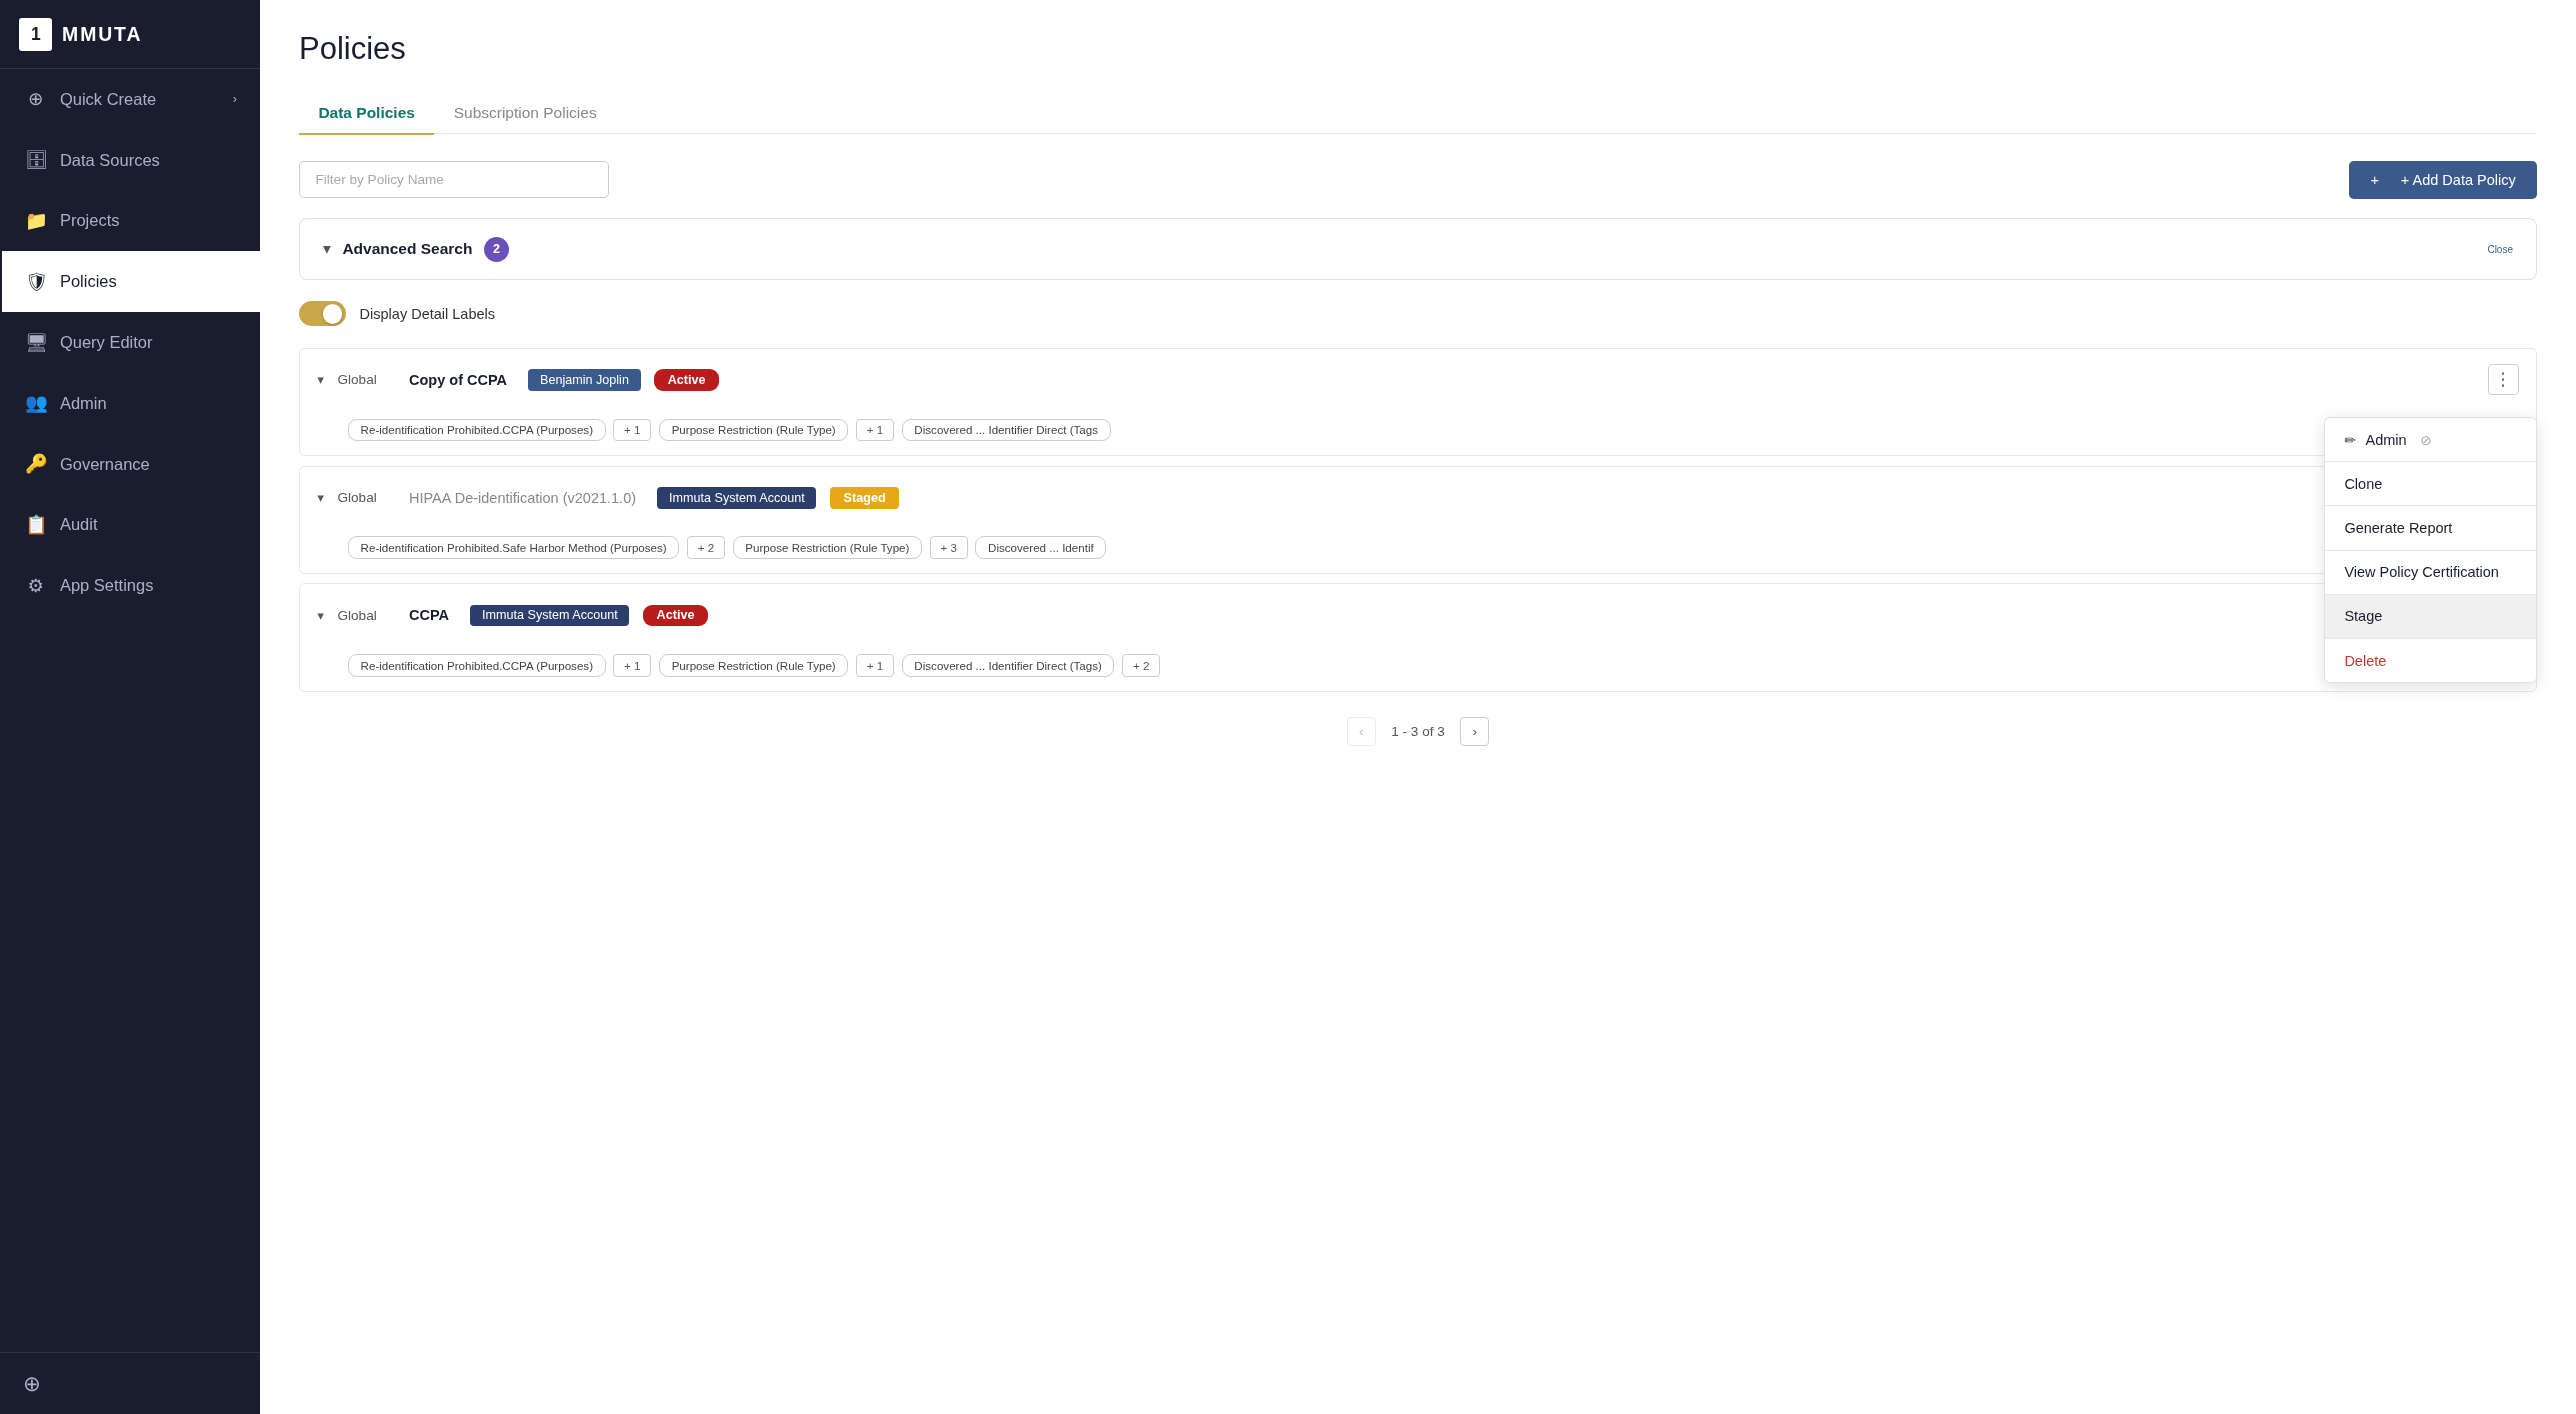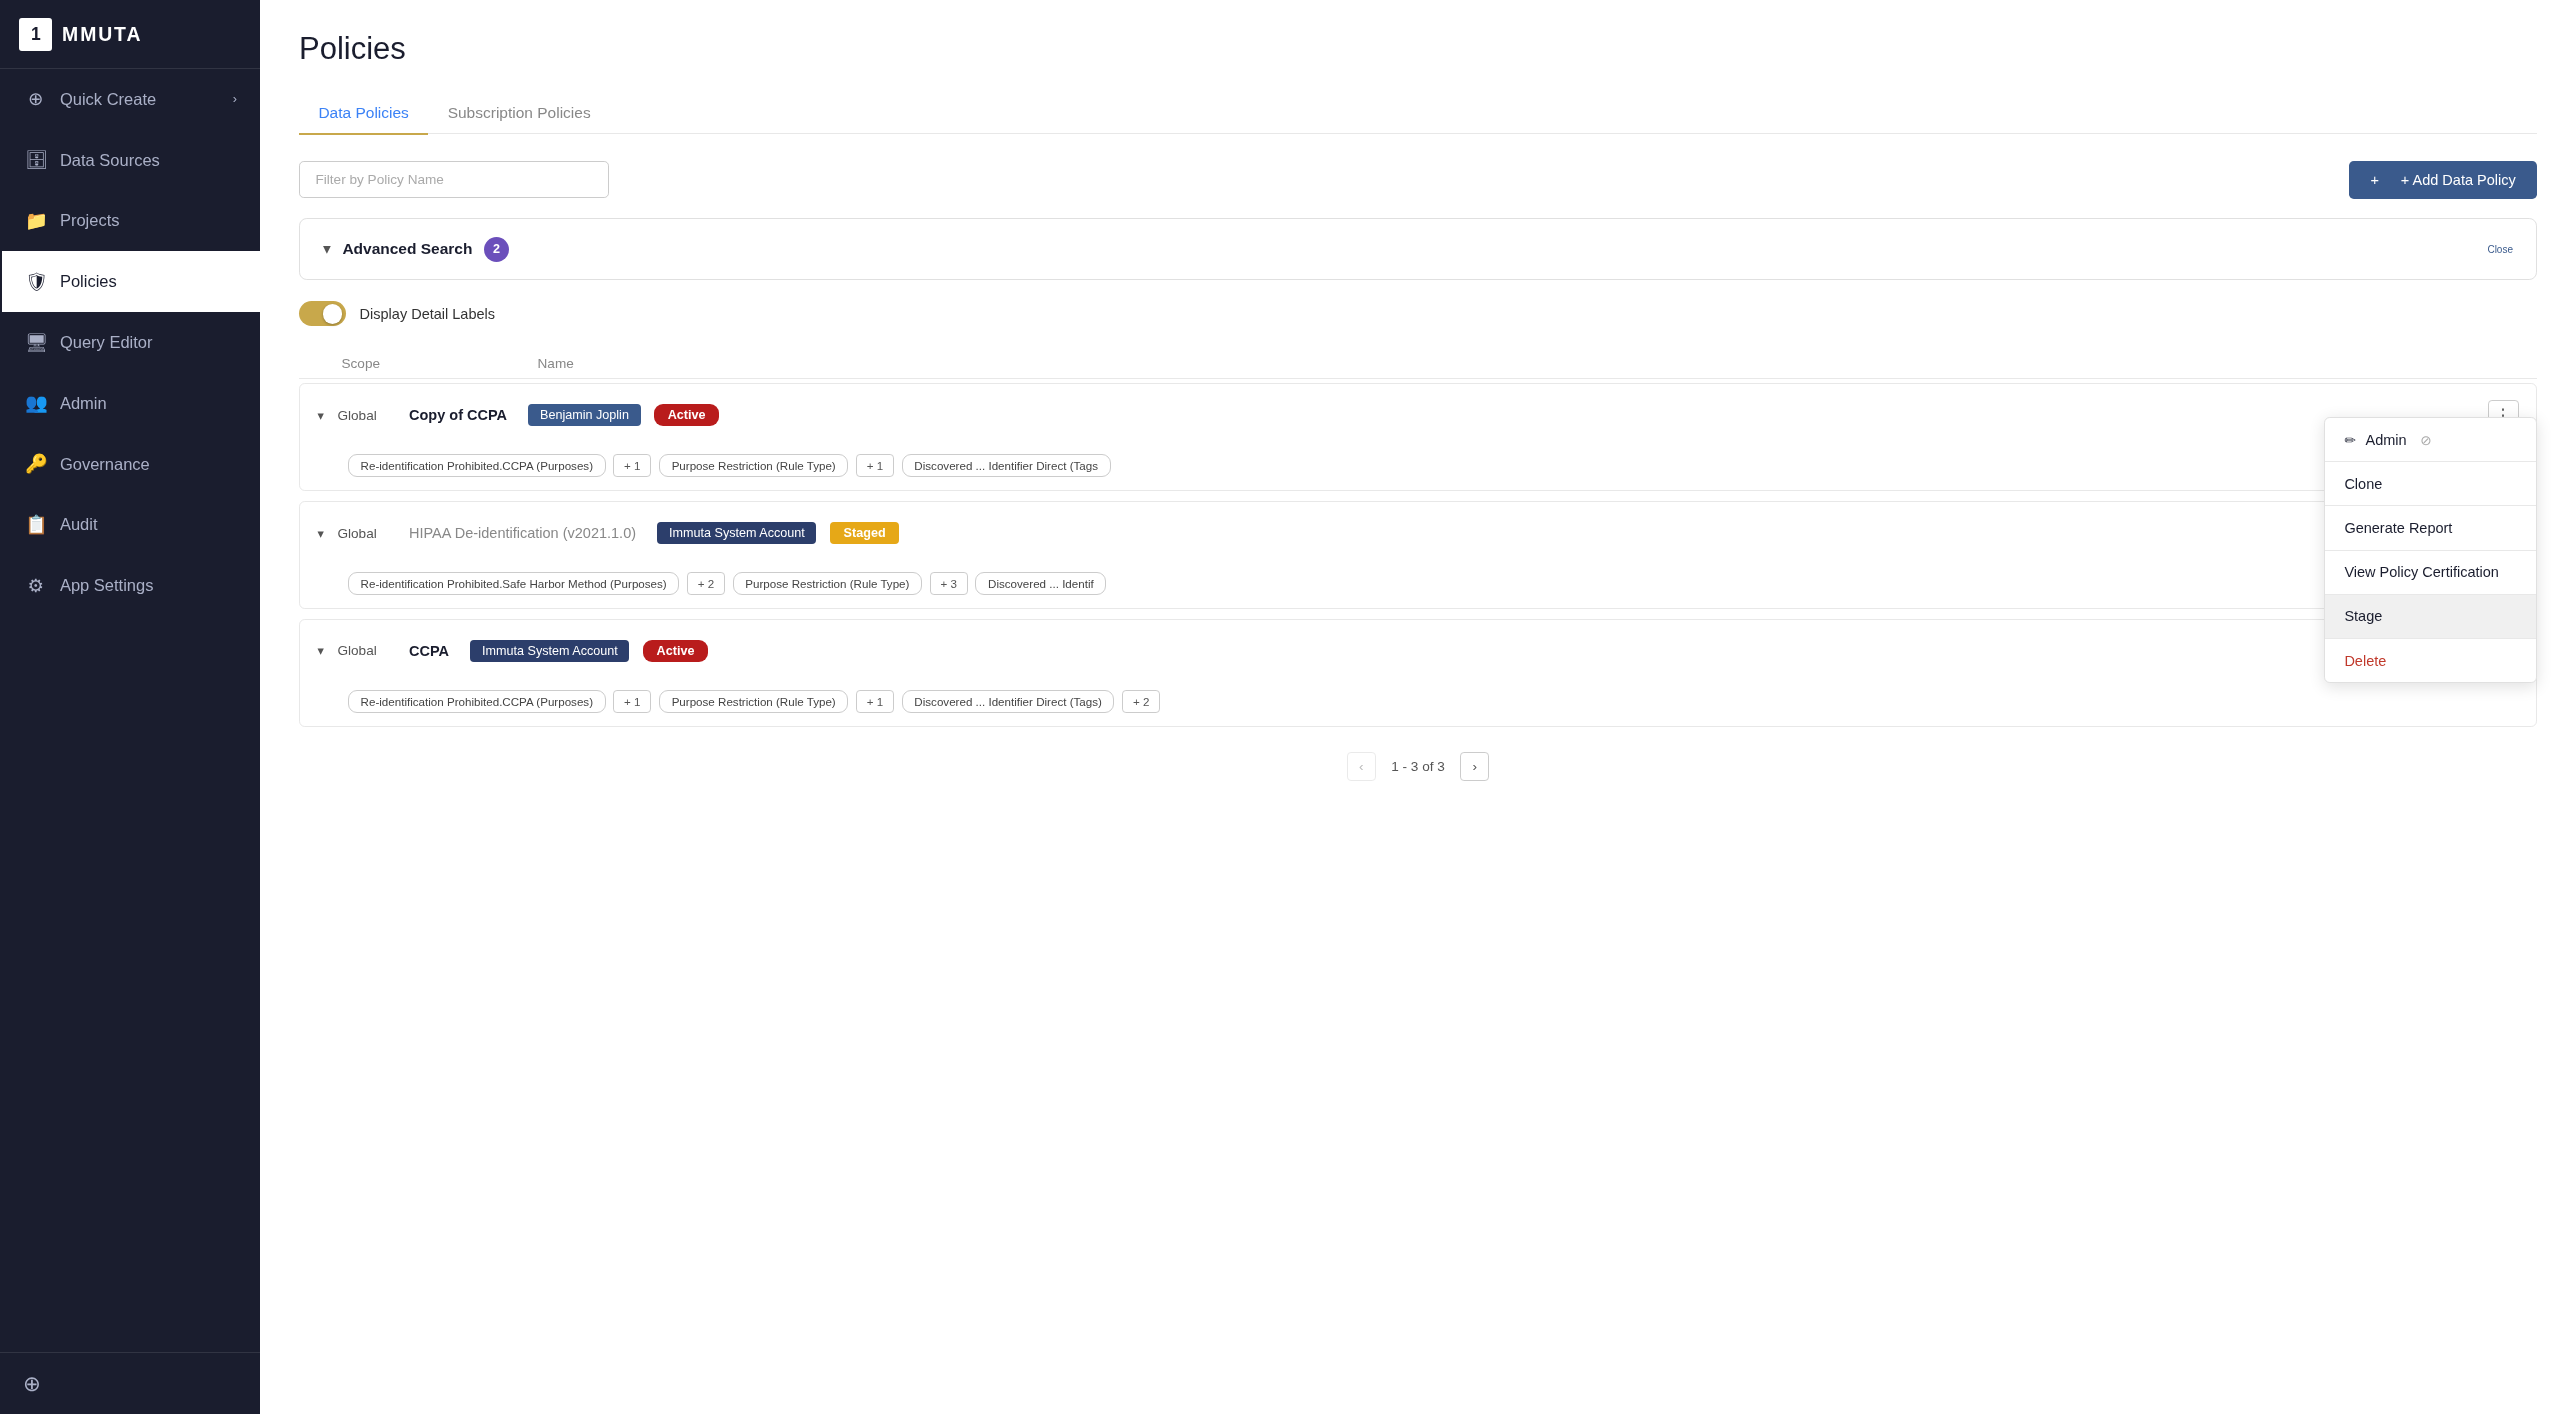--- a/index.html
+++ b/index.html
@@ -109,8 +109,8 @@
       font-weight: 400;
     }
     .tab.active {
-      color: #3b82f6;
-      font-weight: 400;
+      color: #0f766e;
+      font-weight: 700;
       border-bottom: 2.9px solid #c8a84b;
     }
 

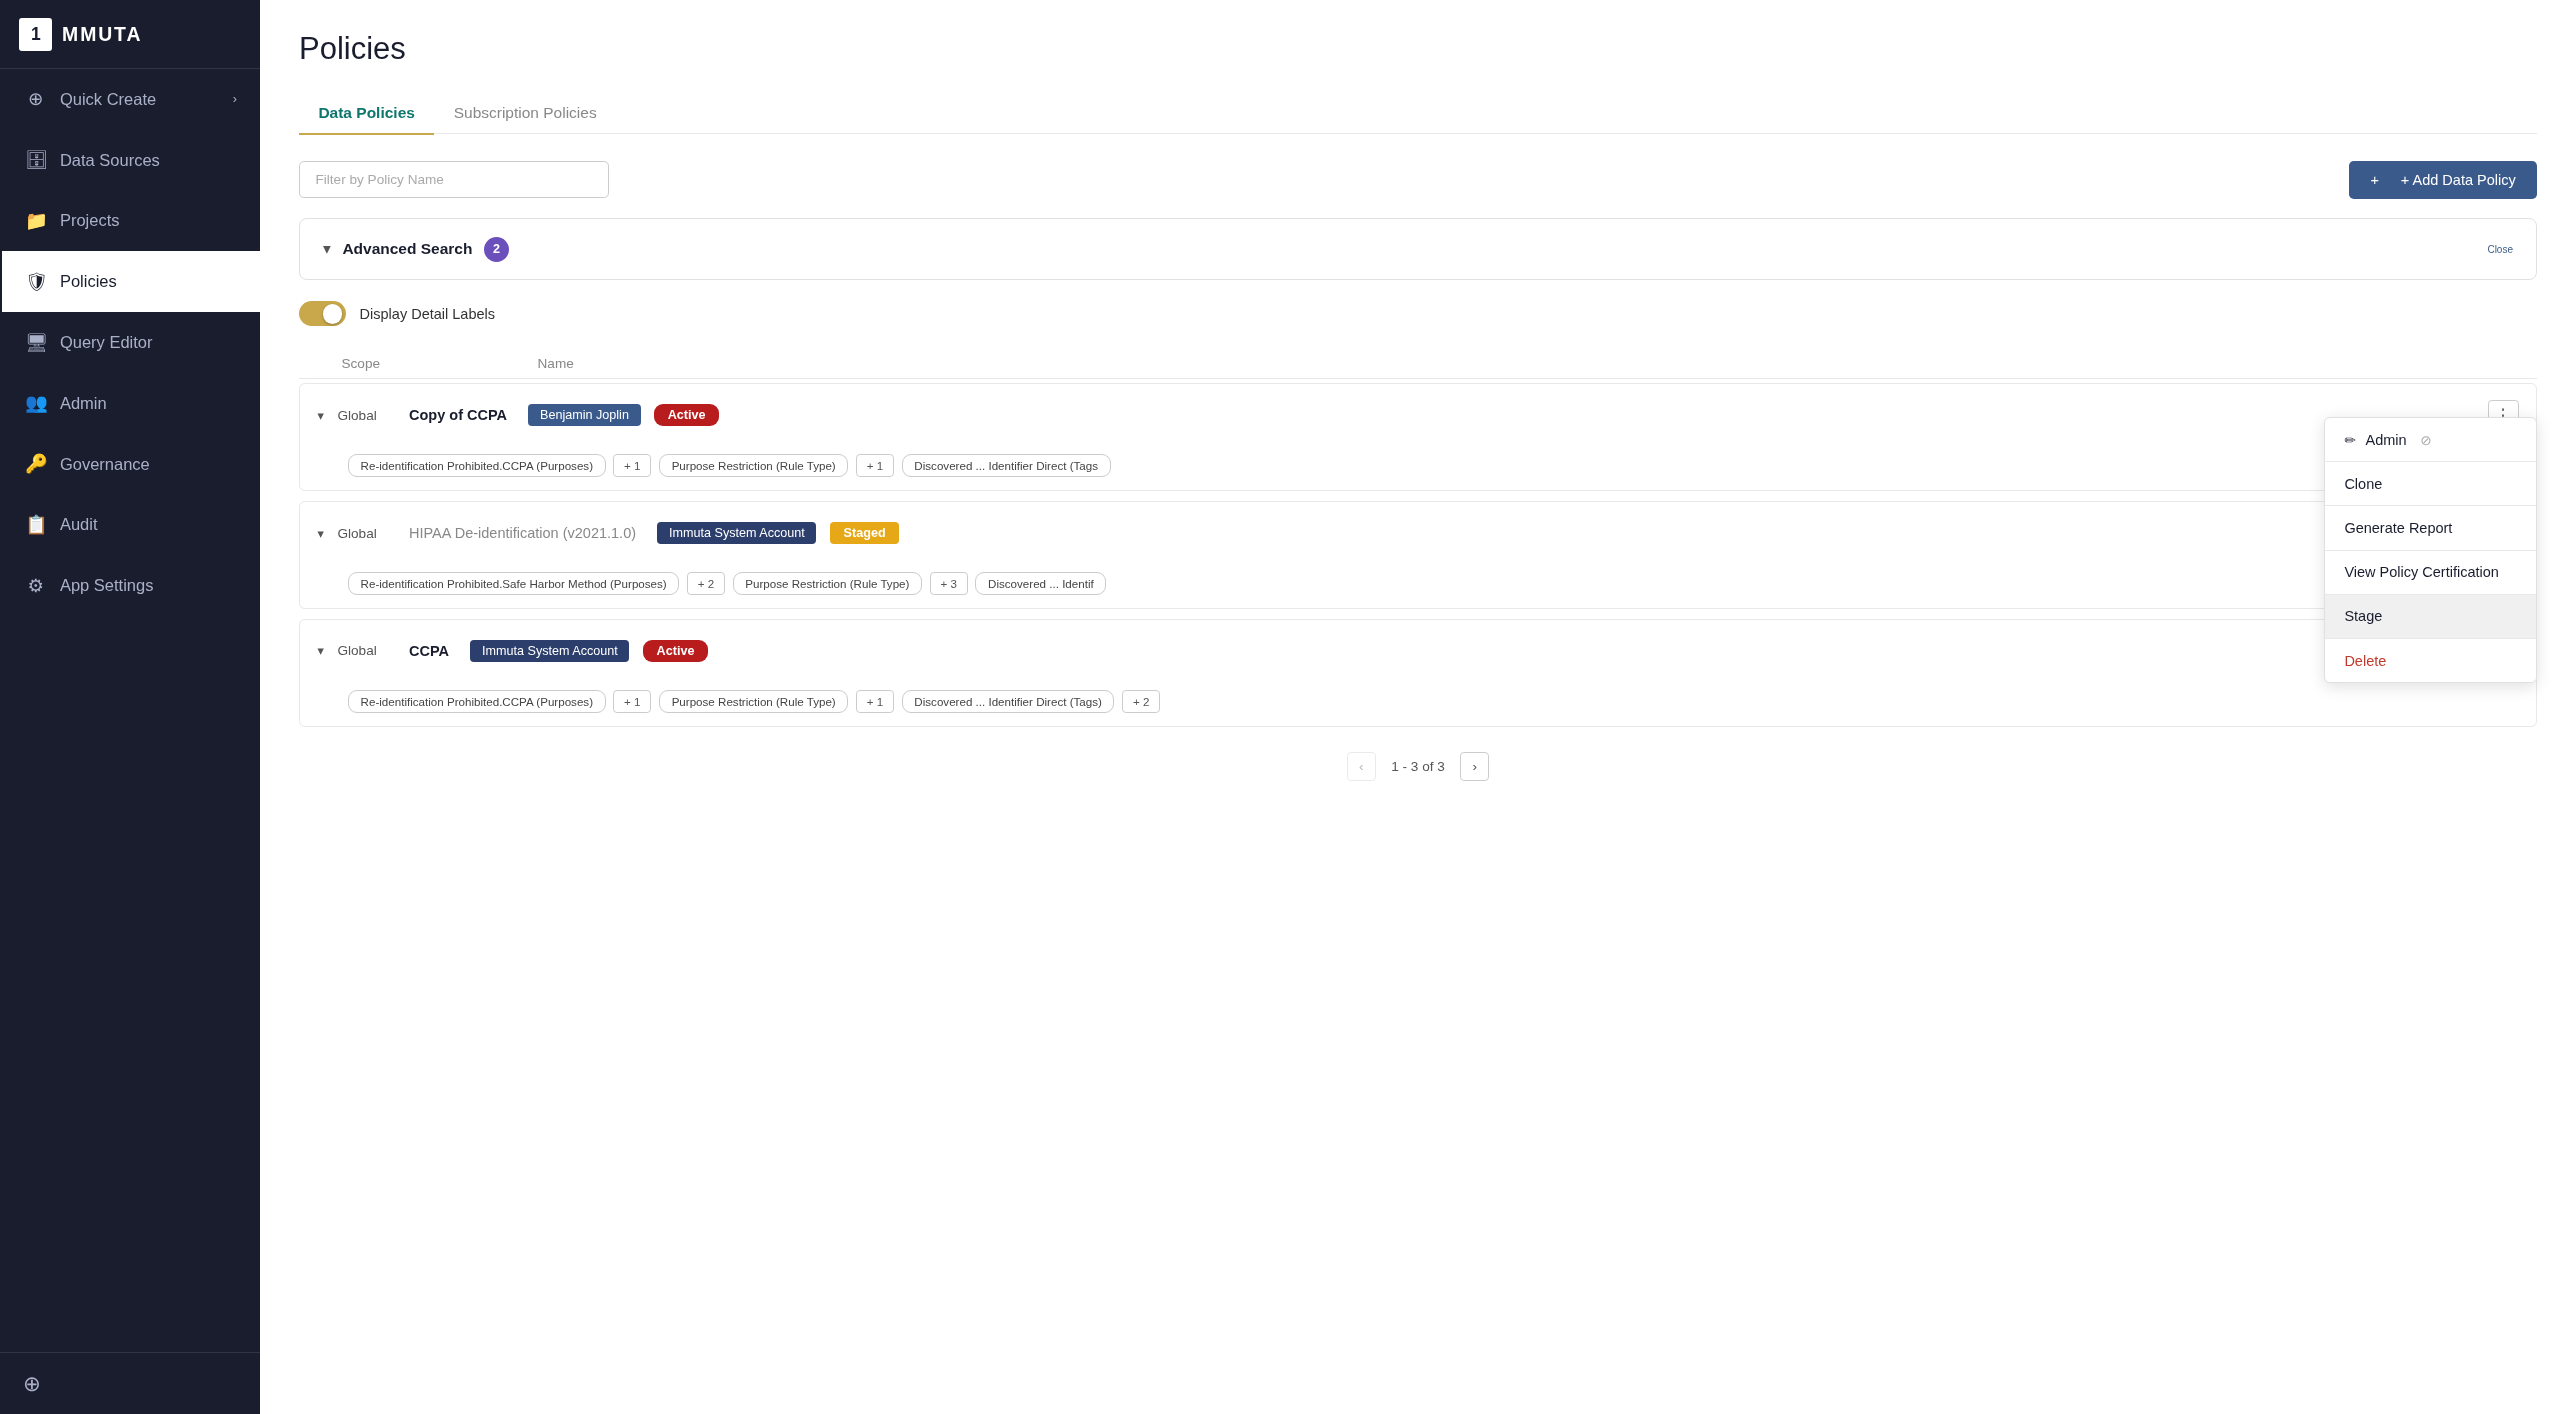--- a/index.html
+++ b/index.html
@@ -471,10 +471,6 @@
       <span class="toggle-label">Display Detail Labels</span>
     </div>
 
-    <div class="table-header">
-      <span style="padding-left:27px;">Scope</span>
-      <span style="padding-left:48px;">Name</span>
-    </div>
 
     <div class="policy-row">
       <div class="policy-main-row">

